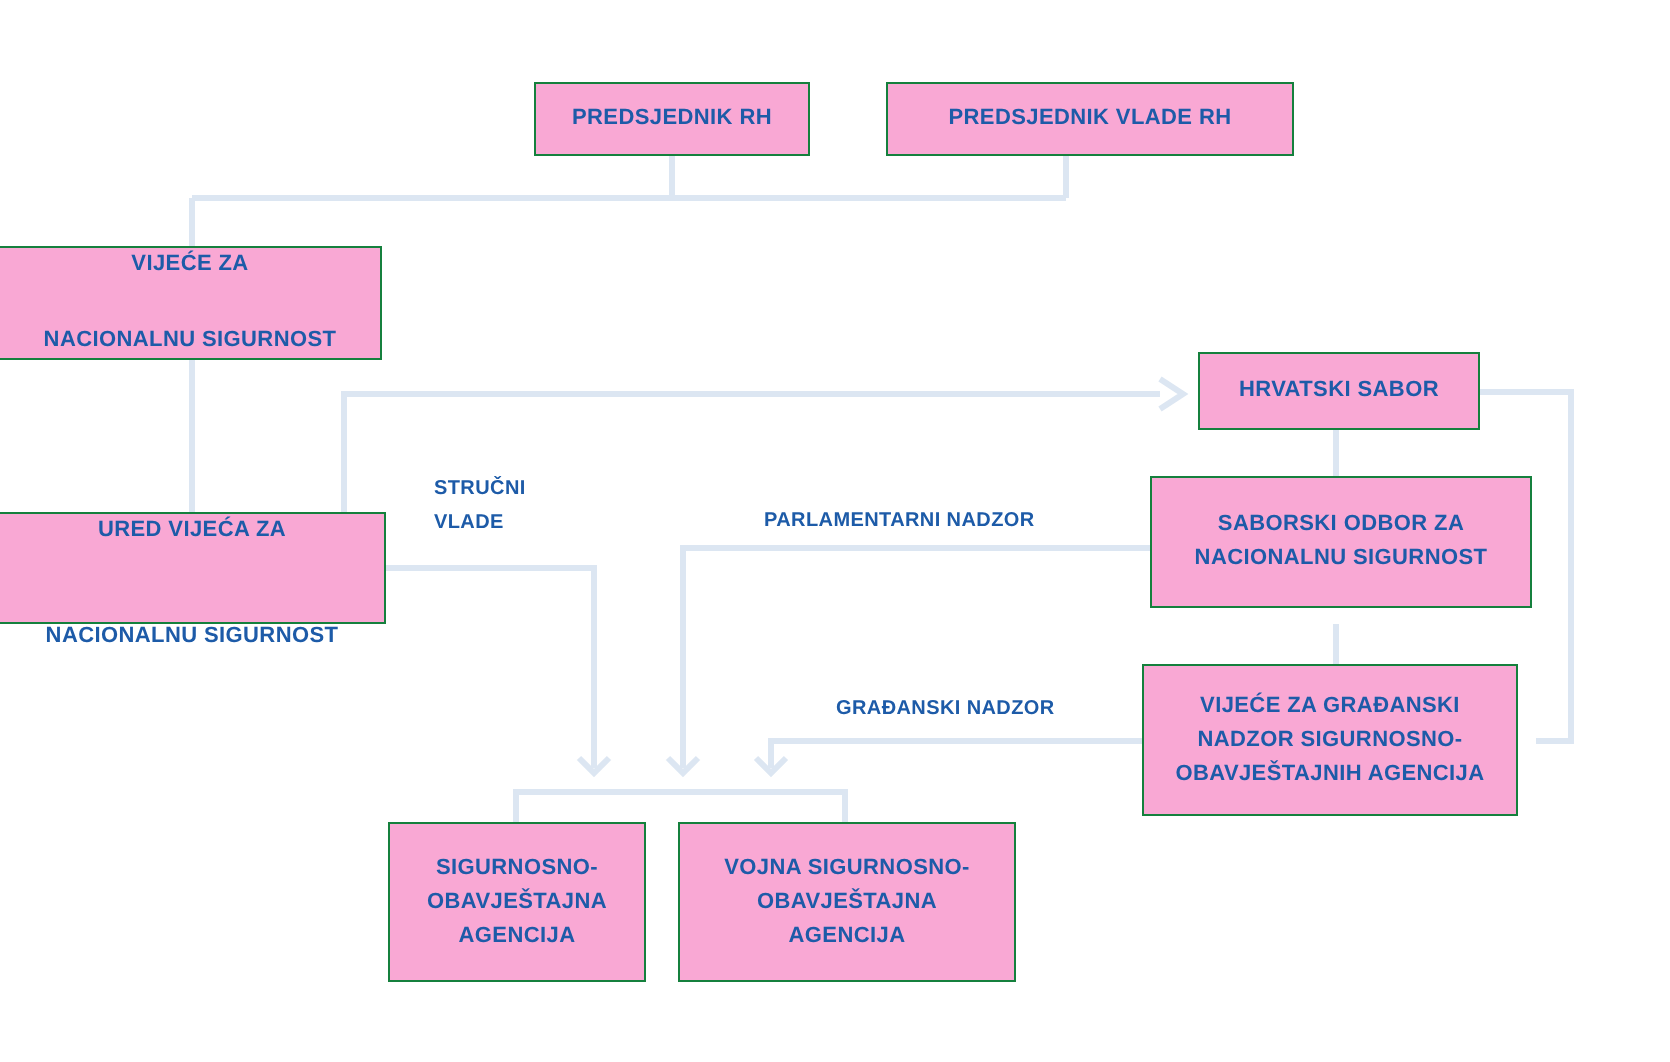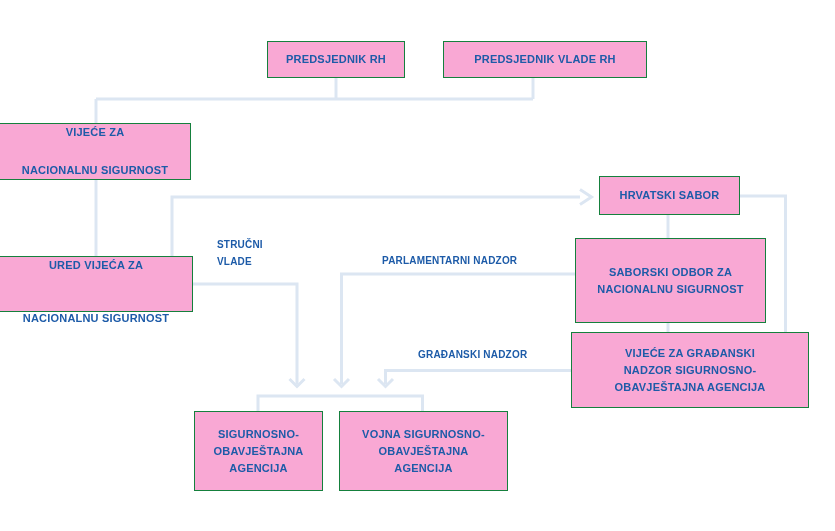--- a/index.html
+++ b/index.html
@@ -25,7 +25,7 @@
   #n-vijece-ns  { left:0;     top:123px; width:191px; height:57px; }
   #n-sabor      { left:599px; top:176px; width:141px; height:39px; }
   #n-ured       { left:0;     top:256px; width:193px; height:56px;gap:36px; }
-  #n-odbor      { left:575px; top:238px; width:191px; height:85px; }
+  #n-odbor      { left:575px; top:238px; width:191px; height:66px; }
   #n-vgn        { left:571px; top:332px; width:238px; height:76px;align-items:center; }
   #n-soa        { left:194px; top:411px; width:129px; height:80px; }
   #n-vsoa       { left:339px; top:411px; width:169px; height:80px; }

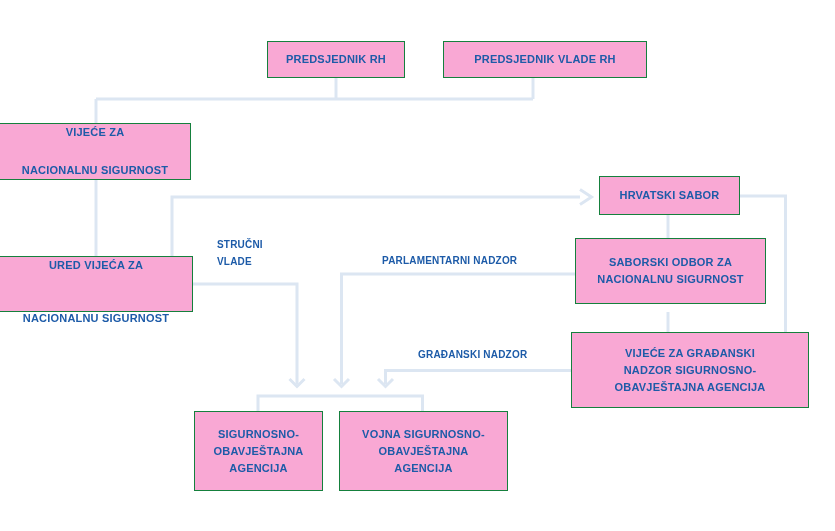--- a/index.html
+++ b/index.html
@@ -26,7 +26,7 @@
   #n-sabor      { left:599px; top:176px; width:141px; height:39px; }
   #n-ured       { left:0;     top:256px; width:193px; height:56px;gap:36px; }
   #n-odbor      { left:575px; top:238px; width:191px; height:66px; }
-  #n-vgn        { left:571px; top:332px; width:238px; height:76px;align-items:center; }
+  #n-vgn        { left:571px; top:332px; width:188px; height:76px;align-items:center; }
   #n-soa        { left:194px; top:411px; width:129px; height:80px; }
   #n-vsoa       { left:339px; top:411px; width:169px; height:80px; }
   #l-strucni { left:217px; top:236px; text-align:left; }

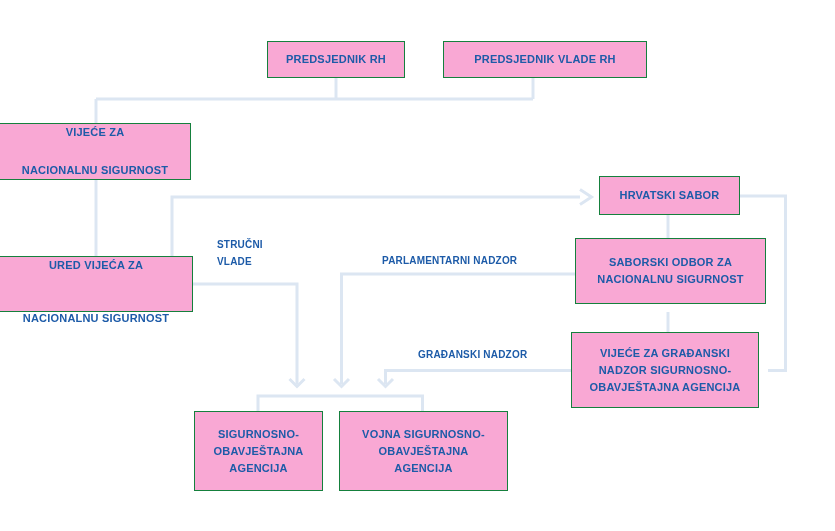--- a/index.html
+++ b/index.html
@@ -98,7 +98,7 @@
   <div class="node" id="n-vgn">
     <div>VIJEĆE ZA GRAĐANSKI</div>
     <div>NADZOR SIGURNOSNO-</div>
-    <div>OBAVJEŠTAJNA AGENCIJA</div>
+    <div>OBAVJEŠTAJNIH AGENCIJA</div>
   </div>
 
   <div class="node" id="n-soa">

